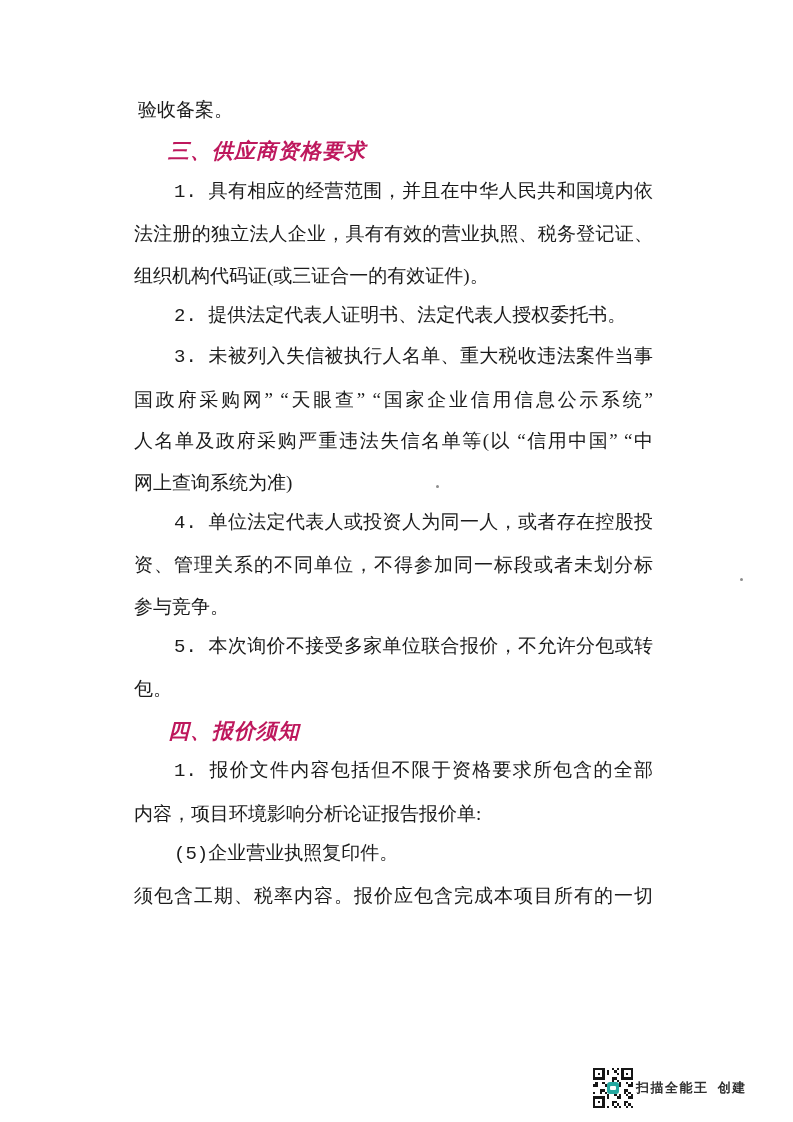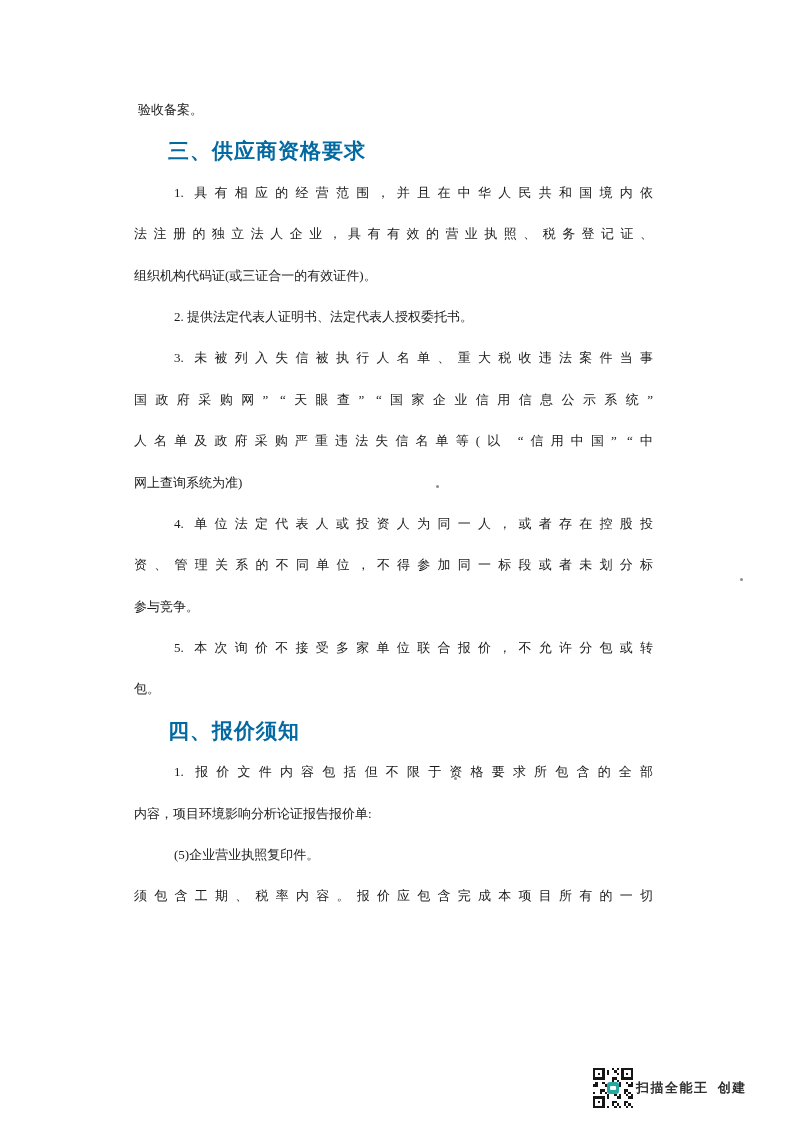--- a/index.html
+++ b/index.html
@@ -18,7 +18,7 @@
   .line{
     height:41.4px;
     line-height:41.4px;
-    font-size:13px;
+    font-size:19px;
     letter-spacing:0px;
     white-space:nowrap;
     color:#1b1b1b;

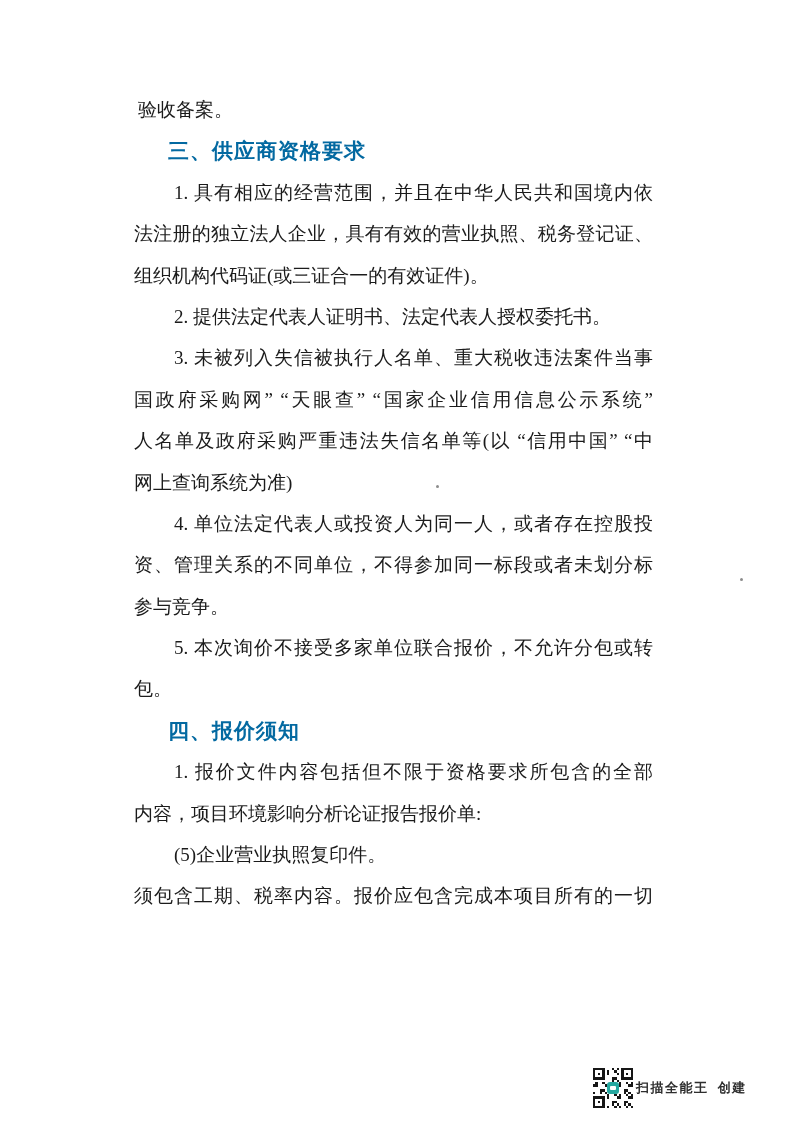--- a/index.html
+++ b/index.html
@@ -36,8 +36,9 @@
     font-size:21px;
     font-weight:700;
     font-family:"Liberation Sans","DejaVu Sans",sans-serif;
-    color:#0369a1;
+    color:#be185d;
     letter-spacing:1px;
+    font-style:italic;
   }
   .speck{
     position:absolute;width:3px;height:3px;border-radius:50%;

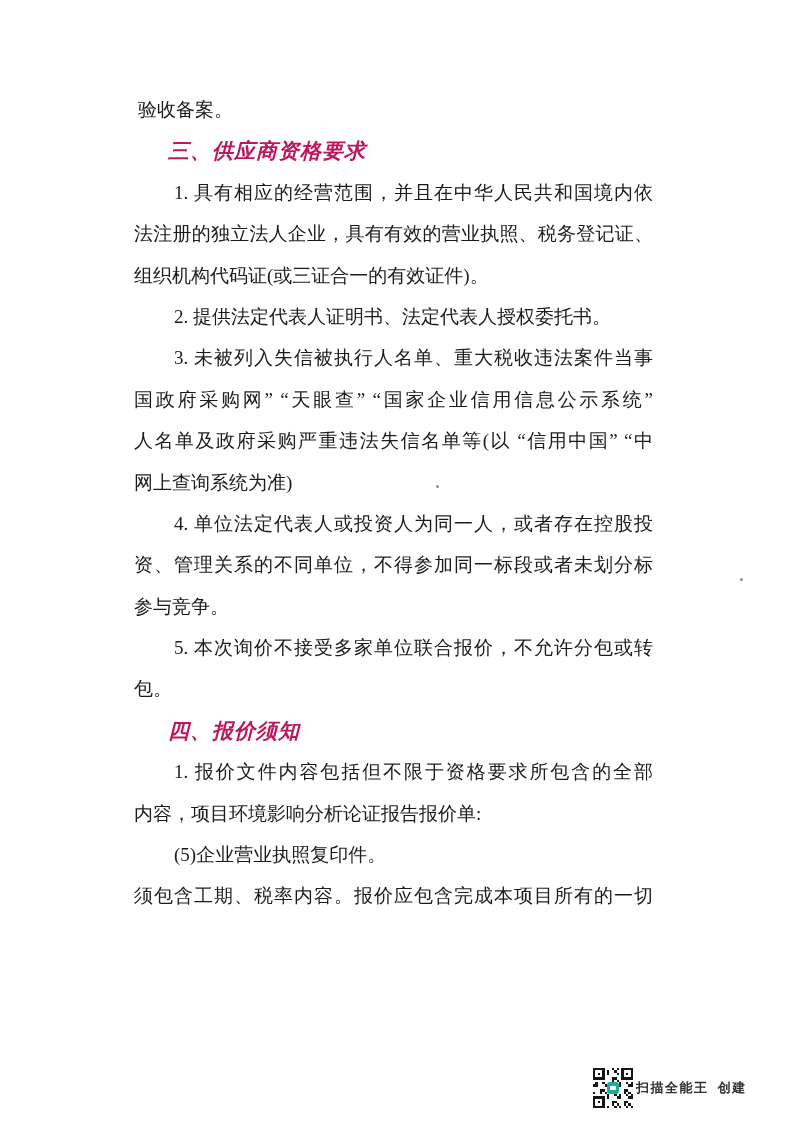--- a/index.html
+++ b/index.html
@@ -30,7 +30,7 @@
     -moz-text-align-last:justify;
   }
   .line.continuation{padding-left:4px;}
-  .line.indent{padding-left:40px;}
+  .line.indent{padding-left:40px;font-family:Liberation Mono, monospace;}
   .line.heading{
     padding-left:34px;
     font-size:21px;

